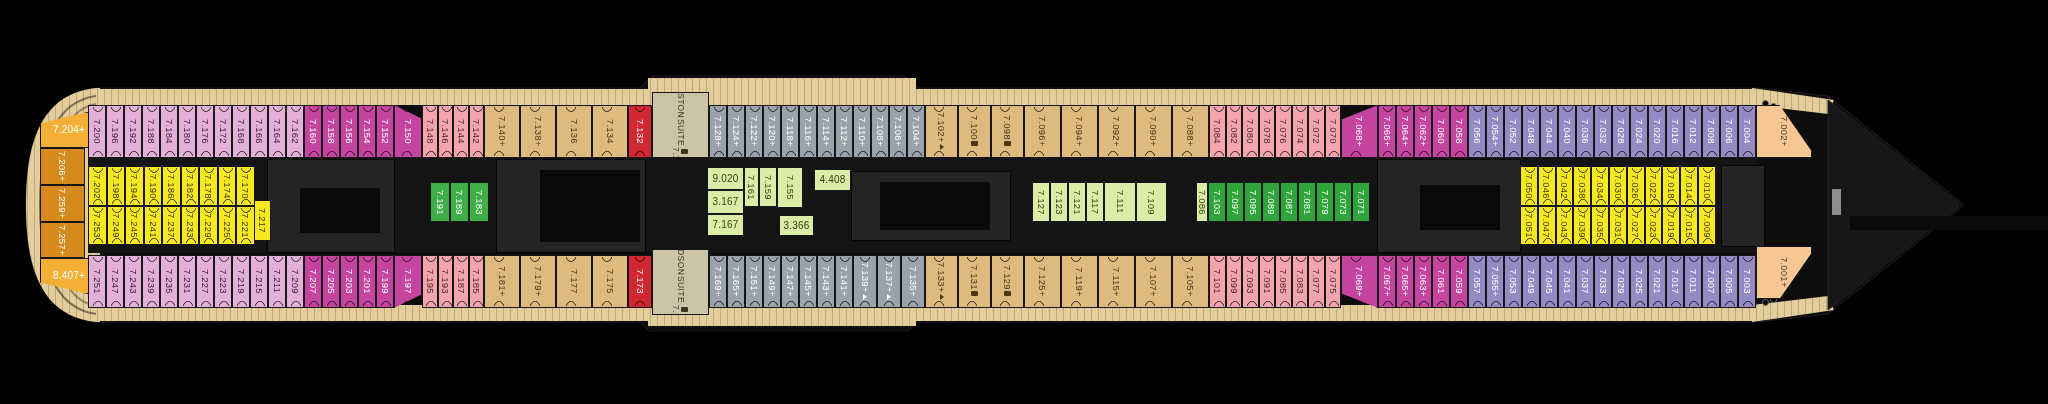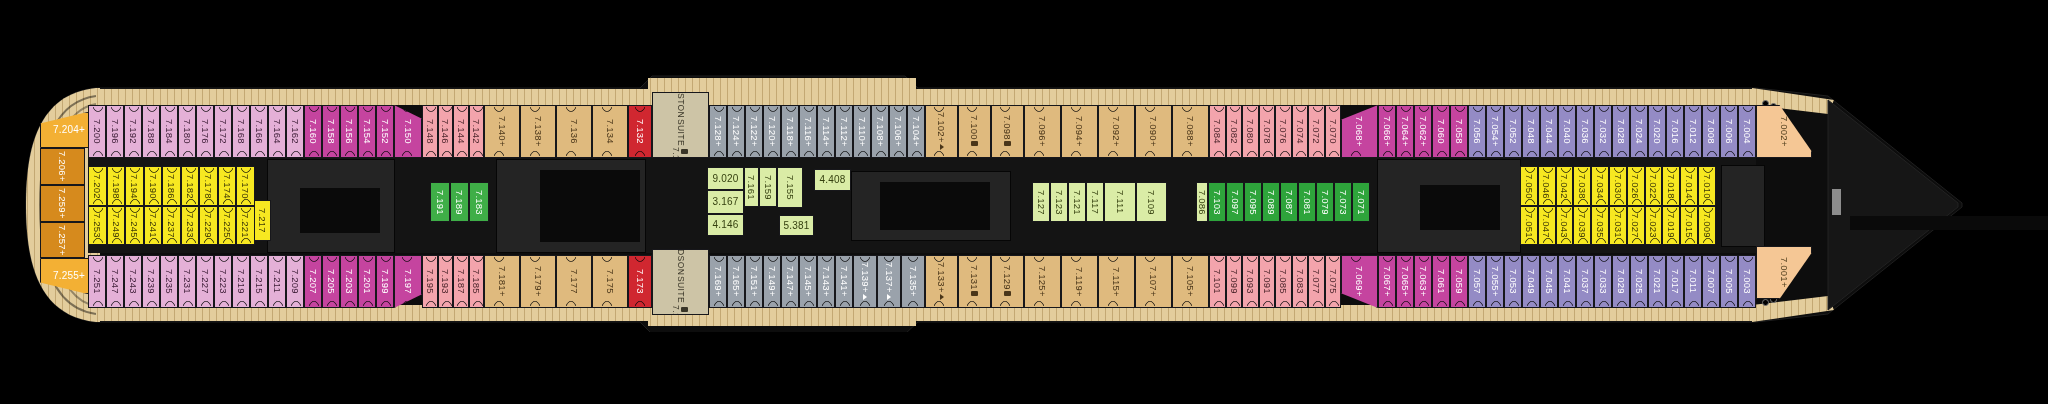--- a/index.html
+++ b/index.html
@@ -558,7 +558,7 @@
         <span class="num">3.167</span>
       </div>
       <div class="cab lightgreen h" style="left: 707px; top: 214px; width: 37px; height: 22px;">
-        <span class="num">4.146</span>
+        <span class="num">7.167</span>
       </div>
       <div class="cab lightgreen v" style="left: 744px; top: 167px; width: 15px; height: 40px;">
         <span class="num">7.161</span>

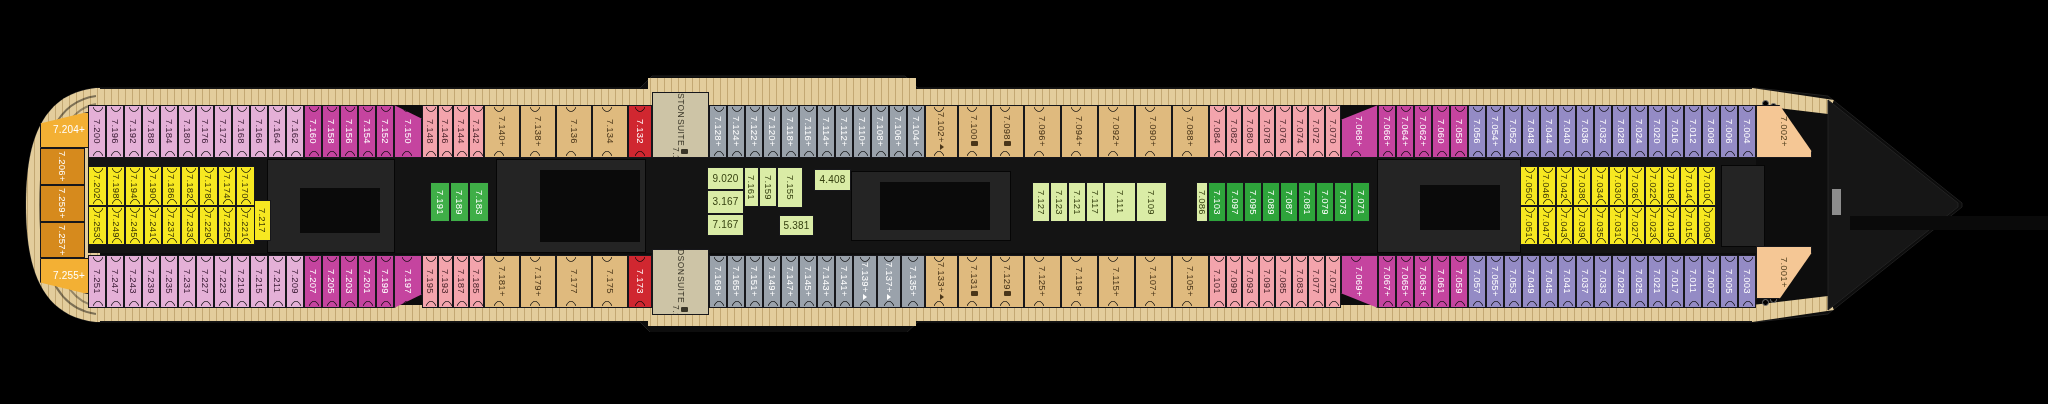--- a/index.html
+++ b/index.html
@@ -573,7 +573,7 @@
         <span class="num">4.408</span>
       </div>
       <div class="cab lightgreen h" style="left: 779px; top: 215px; width: 35px; height: 21px;">
-        <span class="num">5.381</span>
+        <span class="num">3.366</span>
       </div>
       <div class="cab lightgreen v" style="left: 1032px; top: 182px; width: 18px; height: 40px;">
         <span class="num">7.127</span>

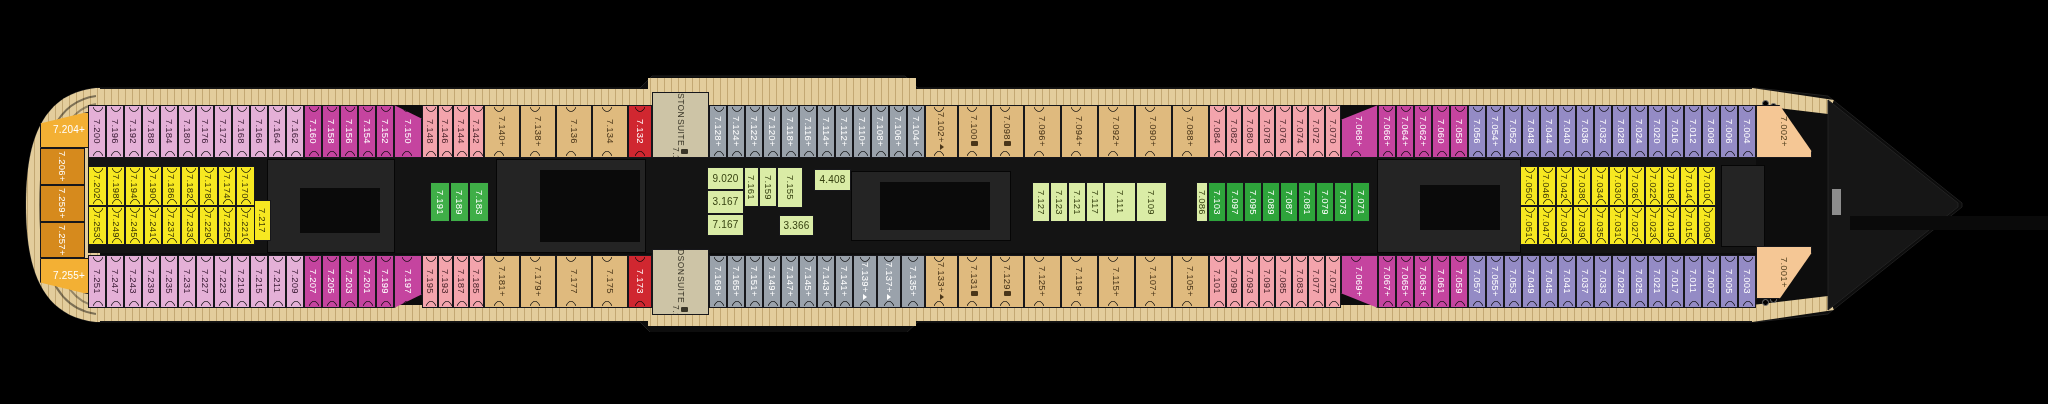--- a/index.html
+++ b/index.html
@@ -107,7 +107,7 @@
       <div class="cab orange v" style="left: 40px; top: 148px; width: 45px; height: 37px;"><span class="num">7.206</span>+</div>
       <div class="cab orange v" style="left: 40px; top: 185px; width: 45px; height: 37px;"><span class="num">7.259</span>+</div>
       <div class="cab orange v" style="left: 40px; top: 222px; width: 45px; height: 36px;"><span class="num">7.257</span>+</div>
-      <div class="cab amber h sternB" style="left: 40px; top: 258px; width: 58px; height: 36px;"><span class="num">7.255</span>+</div>
+      <div class="cab amber h sternB" style="left: 40px; top: 258px; width: 58px; height: 36px;"><span class="num">8.407</span>+</div>
       <div class="cab pink v hk" style="left: 88px; top: 105px; width: 18px; height: 53px;">
         <span class="num">7.200</span>
       </div>

